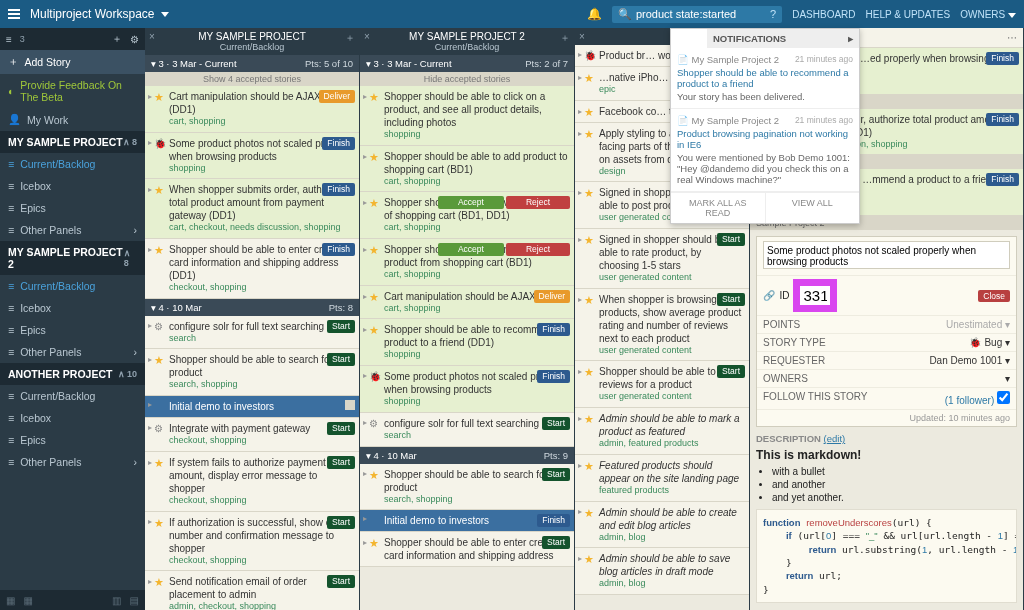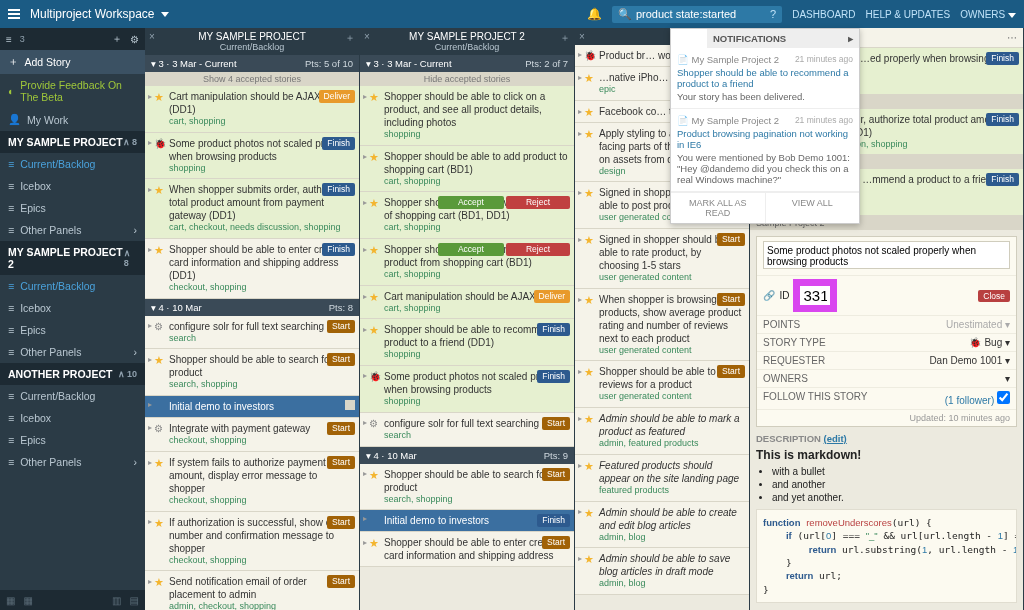--- a/index.html
+++ b/index.html
@@ -42,7 +42,7 @@
 .story .chev { color:#999; font-size:8px;}
 .story .tags { color:#3a8a5c; font-size:9px; }
 .story .btn { position:absolute; right:4px; top:4px; font-size:8.5px; padding:1px 5px; border-radius:2px; color:#fff; cursor:pointer;}
-.story .btn.start { background:#a16207;}
+.story .btn.start { background:#14532d;}
 .story .btn.finish { background:#2d5a8e;}
 .story .btn.deliver { background:#e89a2b;}
 .story .btns { position:absolute; right:4px; top:4px; display:flex; gap:2px;}

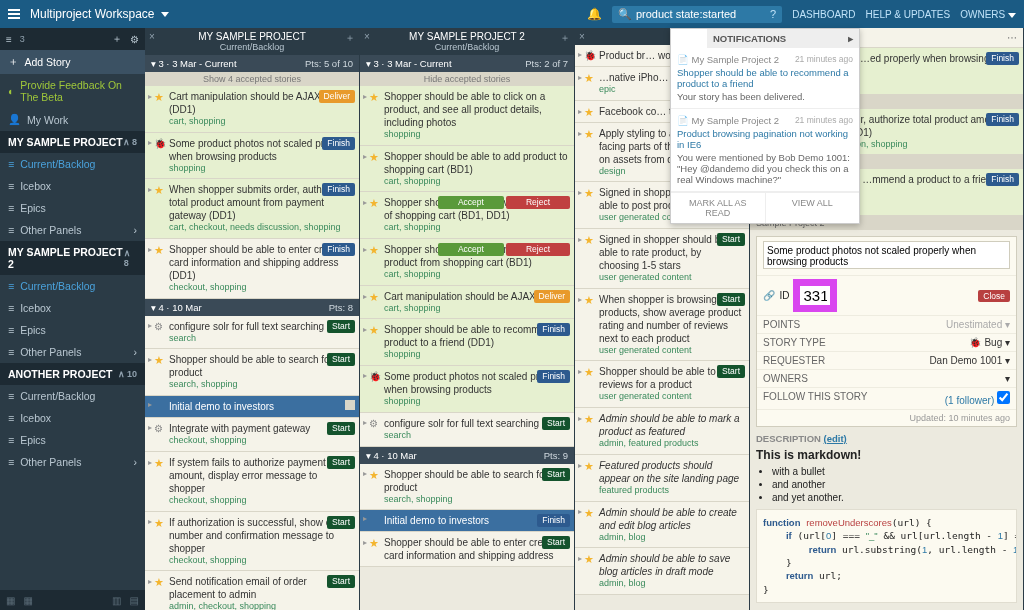--- a/index.html
+++ b/index.html
@@ -70,7 +70,7 @@
 .detail-card .idrow input { width:44px; font-size:15px; padding:1px 3px; border:7px solid #d946ef;}
 .desc-sec { margin:6px; font-size:10px;}
 .desc-sec .dtitle { color:#888; font-weight:600; font-size:9.5px; margin-bottom:4px;}
-.desc-sec .dtitle a { color:#2d79a6; font-weight:bold;}
+.desc-sec .dtitle a { color:#2d79a6; font-weight:normal;}
 .desc-sec .md { font-size:12px; font-weight:600; margin:4px 0;}
 .desc-sec ul { margin:4px 0 6px 16px;}
 .desc-sec li { font-size:10px; margin:2px 0;}

